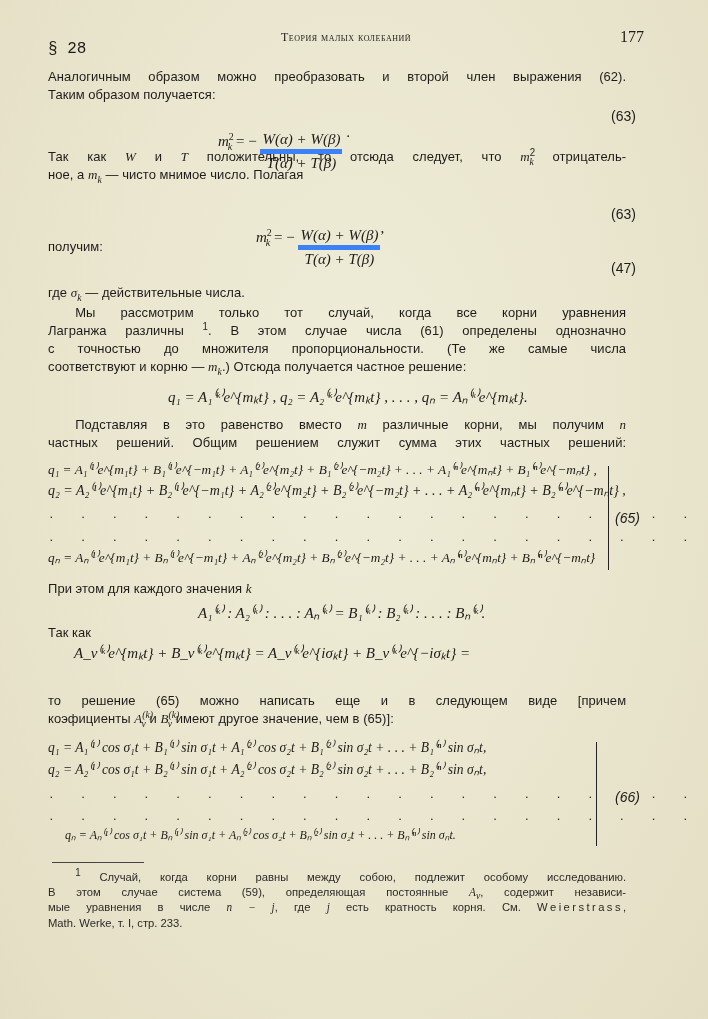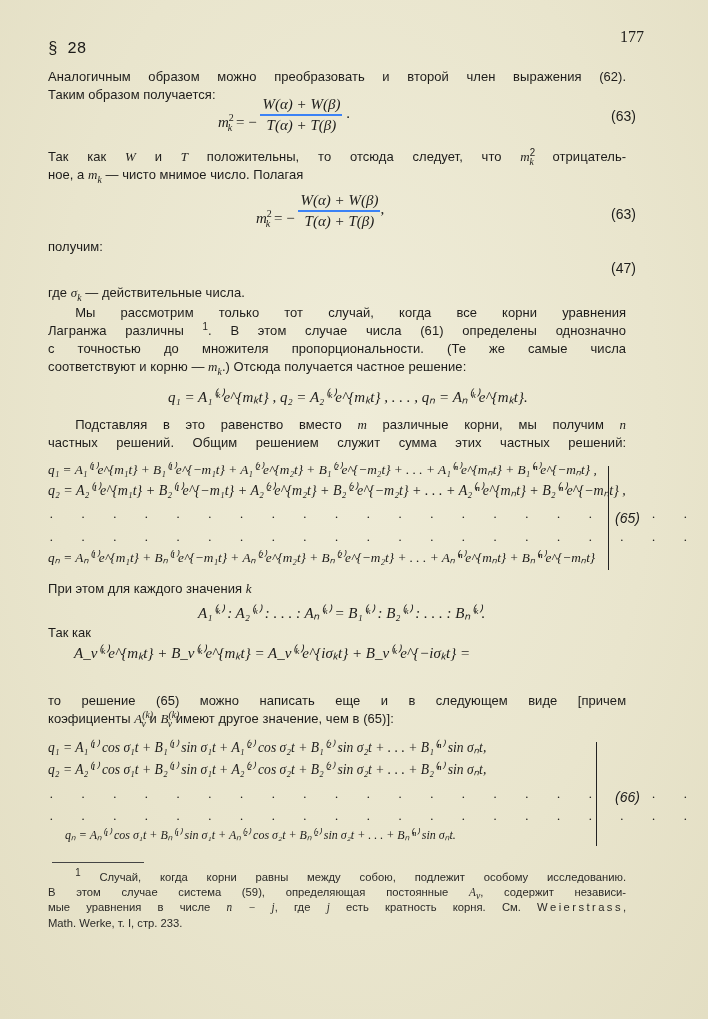--- a/index.html
+++ b/index.html
@@ -41,6 +41,7 @@
 
   <div class="header">
     <span class="sec">§ 28</span>
+    <span class="title">Теория малых колебаний</span>
     <span class="pno">177</span>
   </div>
 

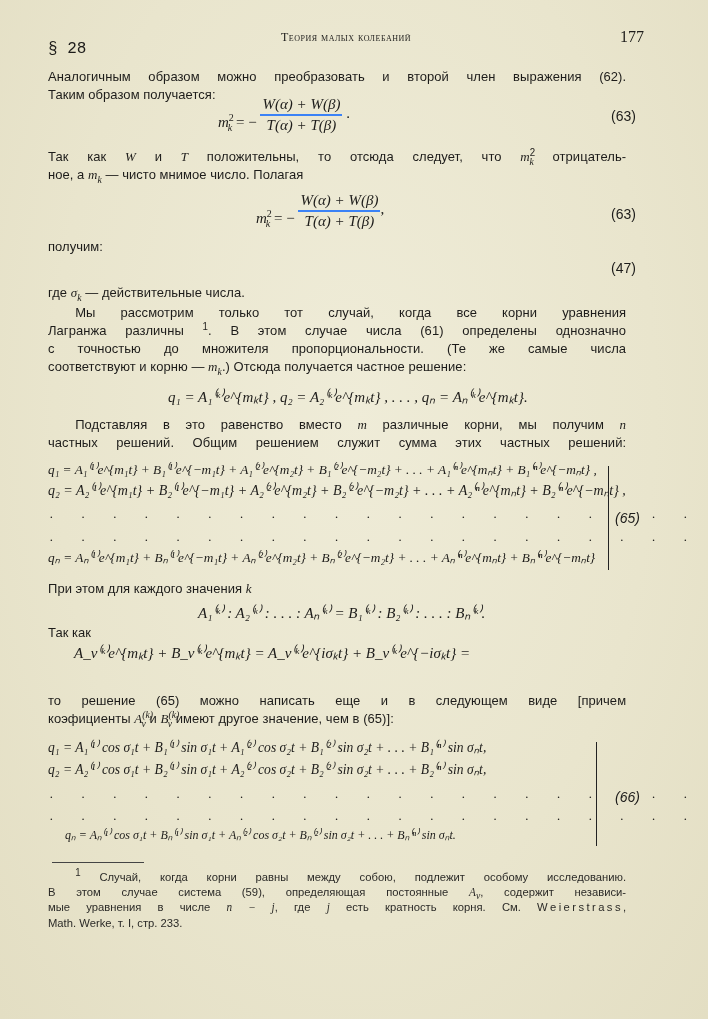--- a/index.html
+++ b/index.html
@@ -24,7 +24,7 @@
   .eq { position: absolute; left: 0; width: 596px; font-family: "Liberation Serif", serif; font-size: 15px; }
   .eqno { position: absolute; right: 8px; font-family: "Liberation Sans", sans-serif; font-size: 14px; }
   .frac { display: inline-block; vertical-align: middle; text-align: center; }
-  .frac .num { display: block; padding: 0 2px 1px; border-bottom: 2px solid #3b82f6; }
+  .frac .num { display: block; padding: 0 2px 1px; border-bottom: 5px solid #3b82f6; margin-top: 35px; }
   .frac .den { display: block; padding: 1px 2px 0; }
   sub, sup { font-size: 10px; line-height: 0; }
   .sys { position: absolute; left: 0; font-family: "Liberation Serif", serif; font-size: 14.2px; line-height: 19px; white-space: nowrap; }

